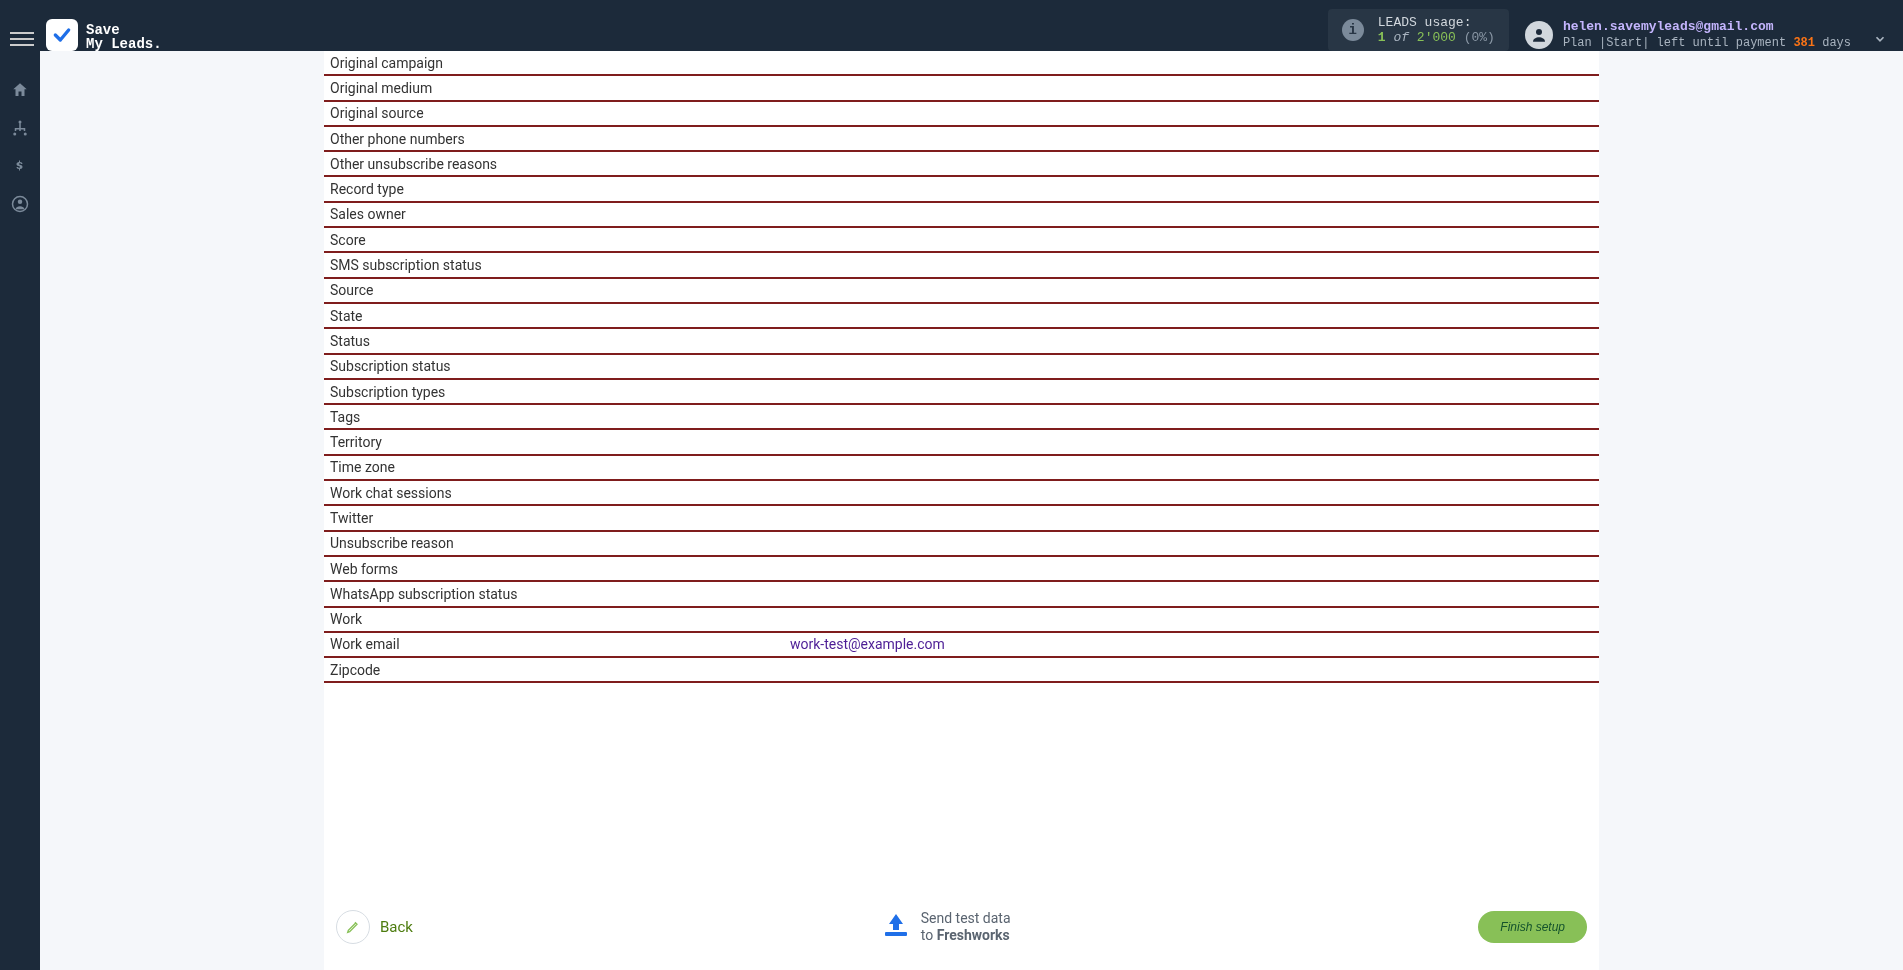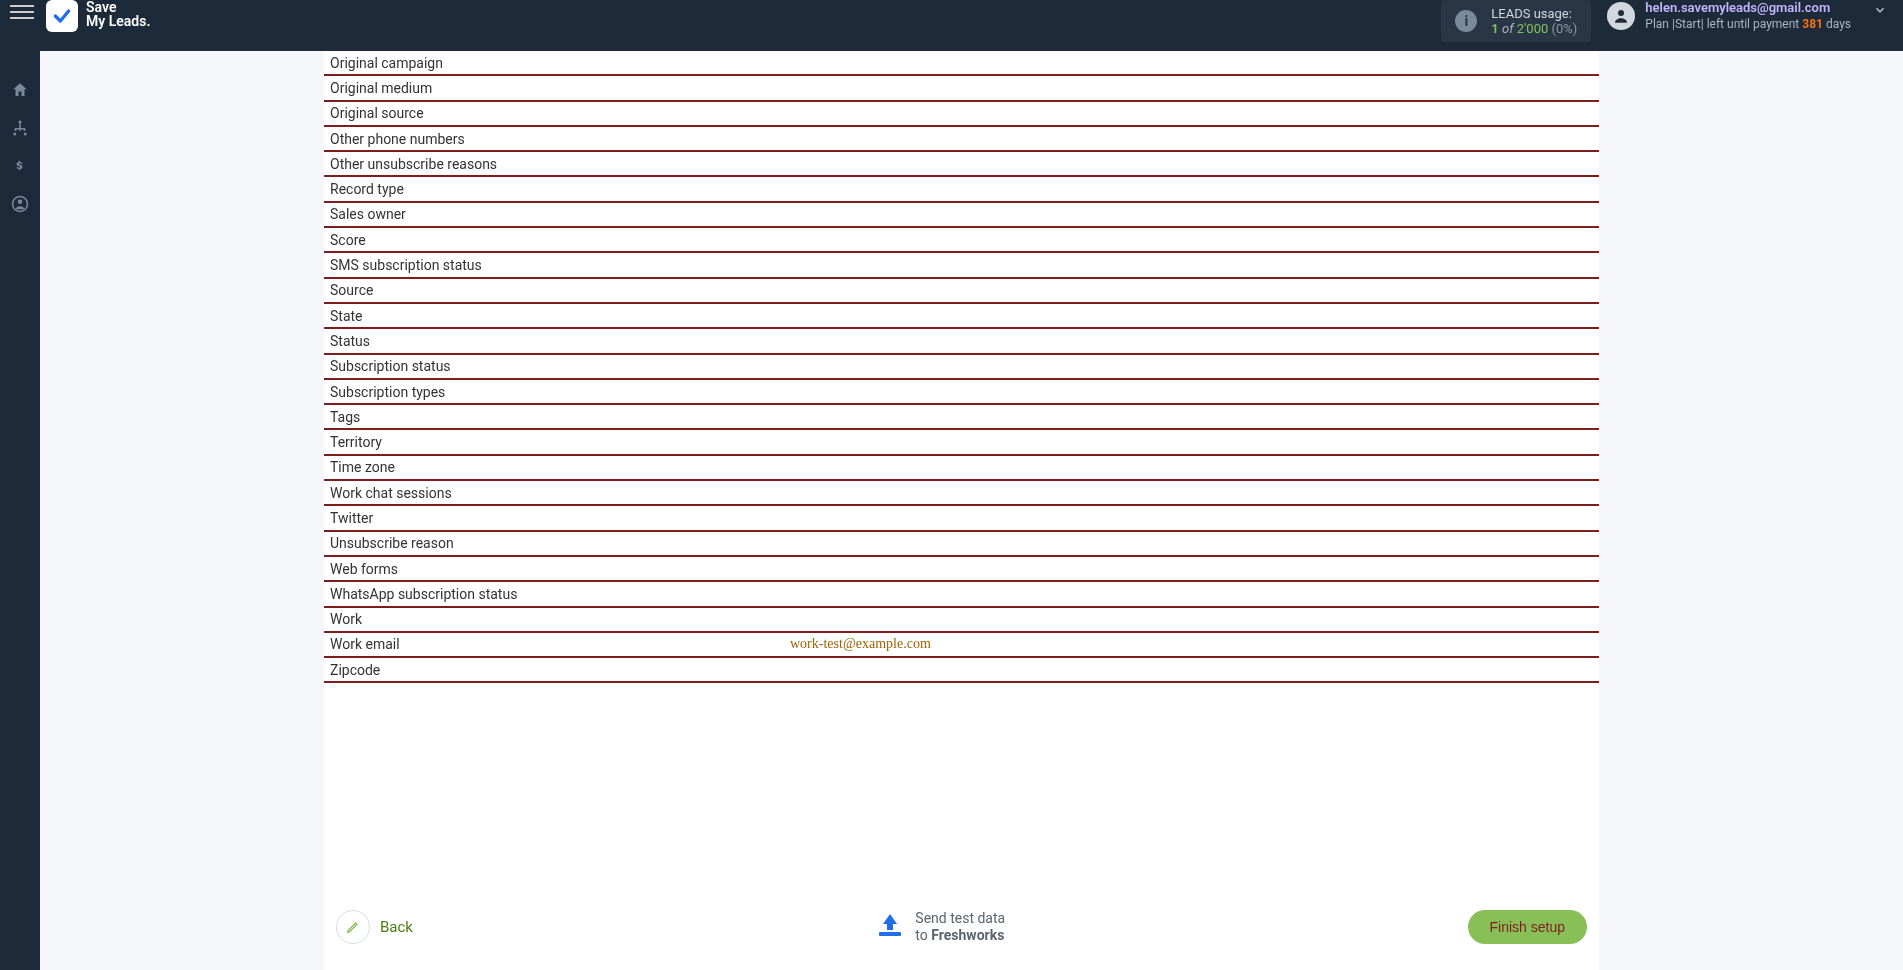--- a/index.html
+++ b/index.html
@@ -4,7 +4,7 @@
 <style>
 * { margin: 0; padding: 0; box-sizing: border-box; }
 body { font-family: -apple-system, BlinkMacSystemFont, "Segoe UI", Roboto, Arial, sans-serif; background: #f5f7fa; width: 1903px; height: 970px; overflow: hidden; }
-.topbar { height: 51px; background: #1c2a3a; display: flex; align-items: flex-start; color: #fff; padding: 0 10px; }
+.topbar { height: 51px; background: #1c2a3a; display: flex; align-items: flex-end; color: #fff; padding: 0 10px; font-family: Liberation Mono, monospace; }
 .menu-btn { width: 24px; height: 24px; display: flex; flex-direction: column; justify-content: space-around; padding: 3px 0; cursor: pointer; margin-right: 12px; }
 .menu-btn span { height: 2px; background: #ccc; }
 .logo-box { width: 32px; height: 32px; background: #fff; border-radius: 6px; display: flex; align-items: center; justify-content: center; margin-right: 8px; }

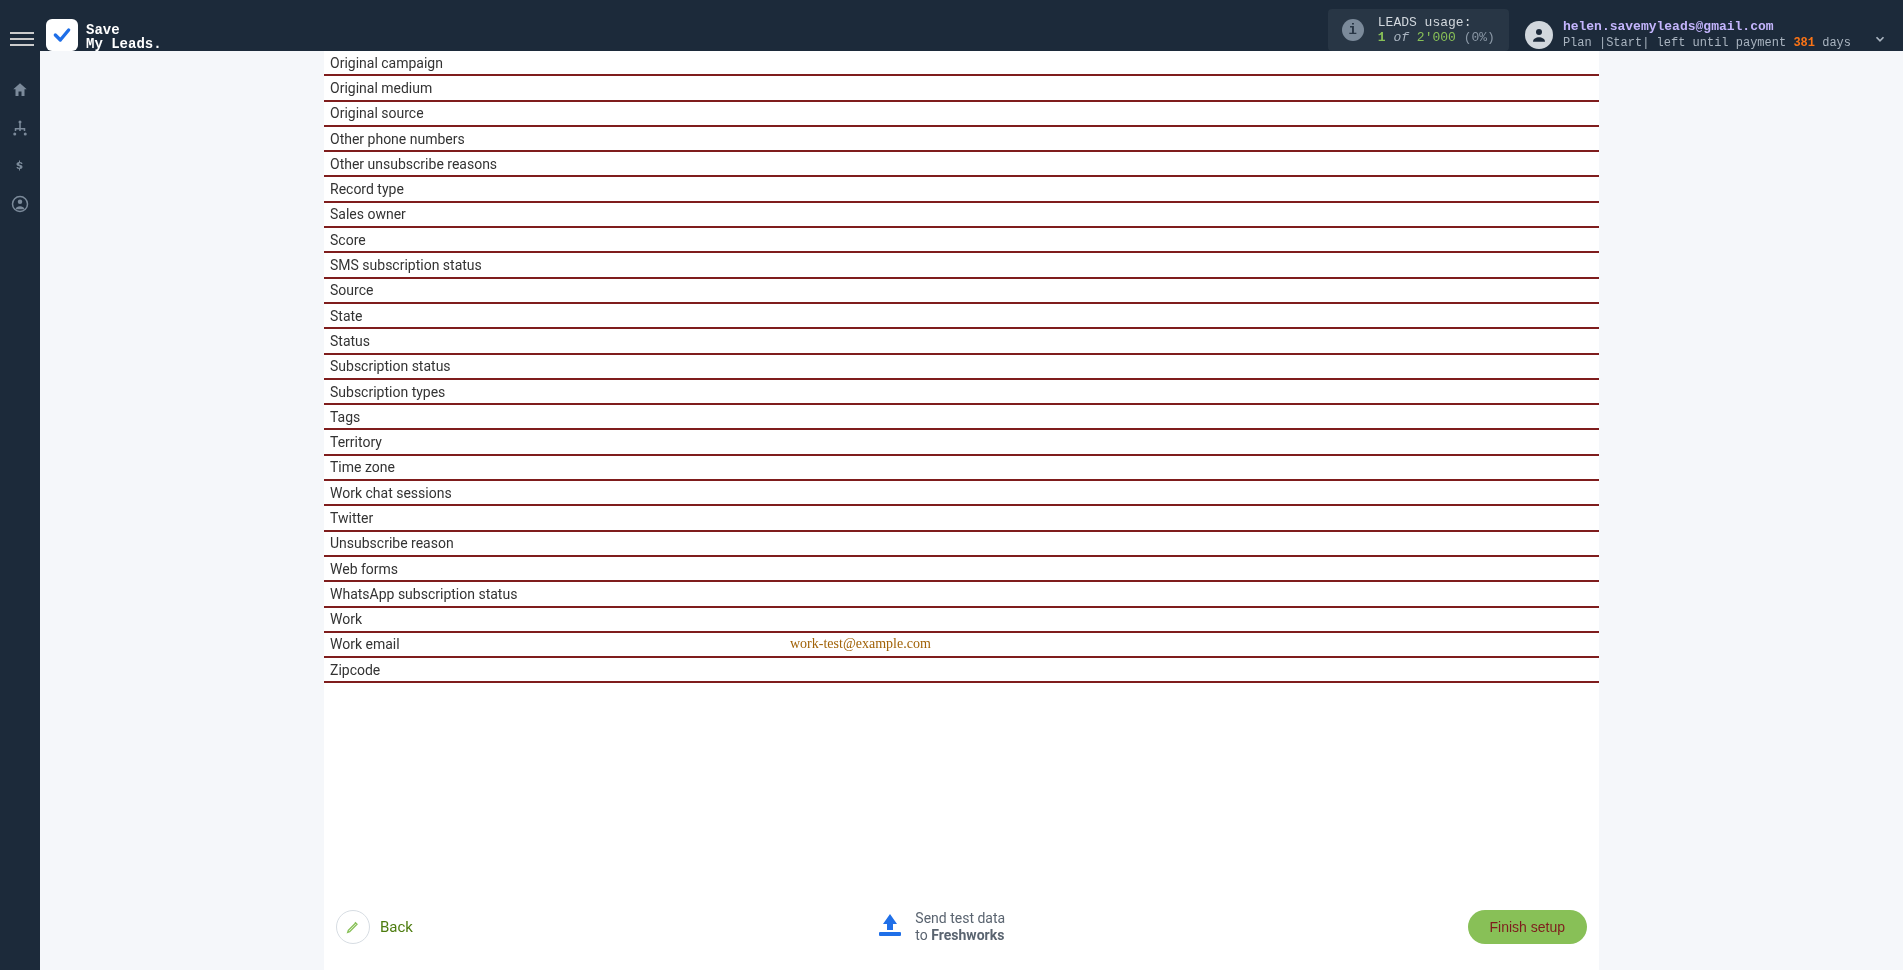--- a/index.html
+++ b/index.html
@@ -35,7 +35,7 @@
 .field-list { flex: 1; overflow-y: auto; }
 .field-row { display: flex; border-bottom: 2px solid #7f1d1d; padding: 2px 6px; height: 25.3px; align-items: center; font-size: 14px; color: #333; }
 .field-label { flex: 0 0 460px; }
-.field-value { flex: 1; color: #a16207; font-family: Liberation Serif, serif; }
+.field-value { flex: 1; color: #4c1d95; }
 
 .footer { padding: 26px 12px 26px 12px; display: flex; align-items: center; }
 .back-btn { display: flex; align-items: center; cursor: pointer; }

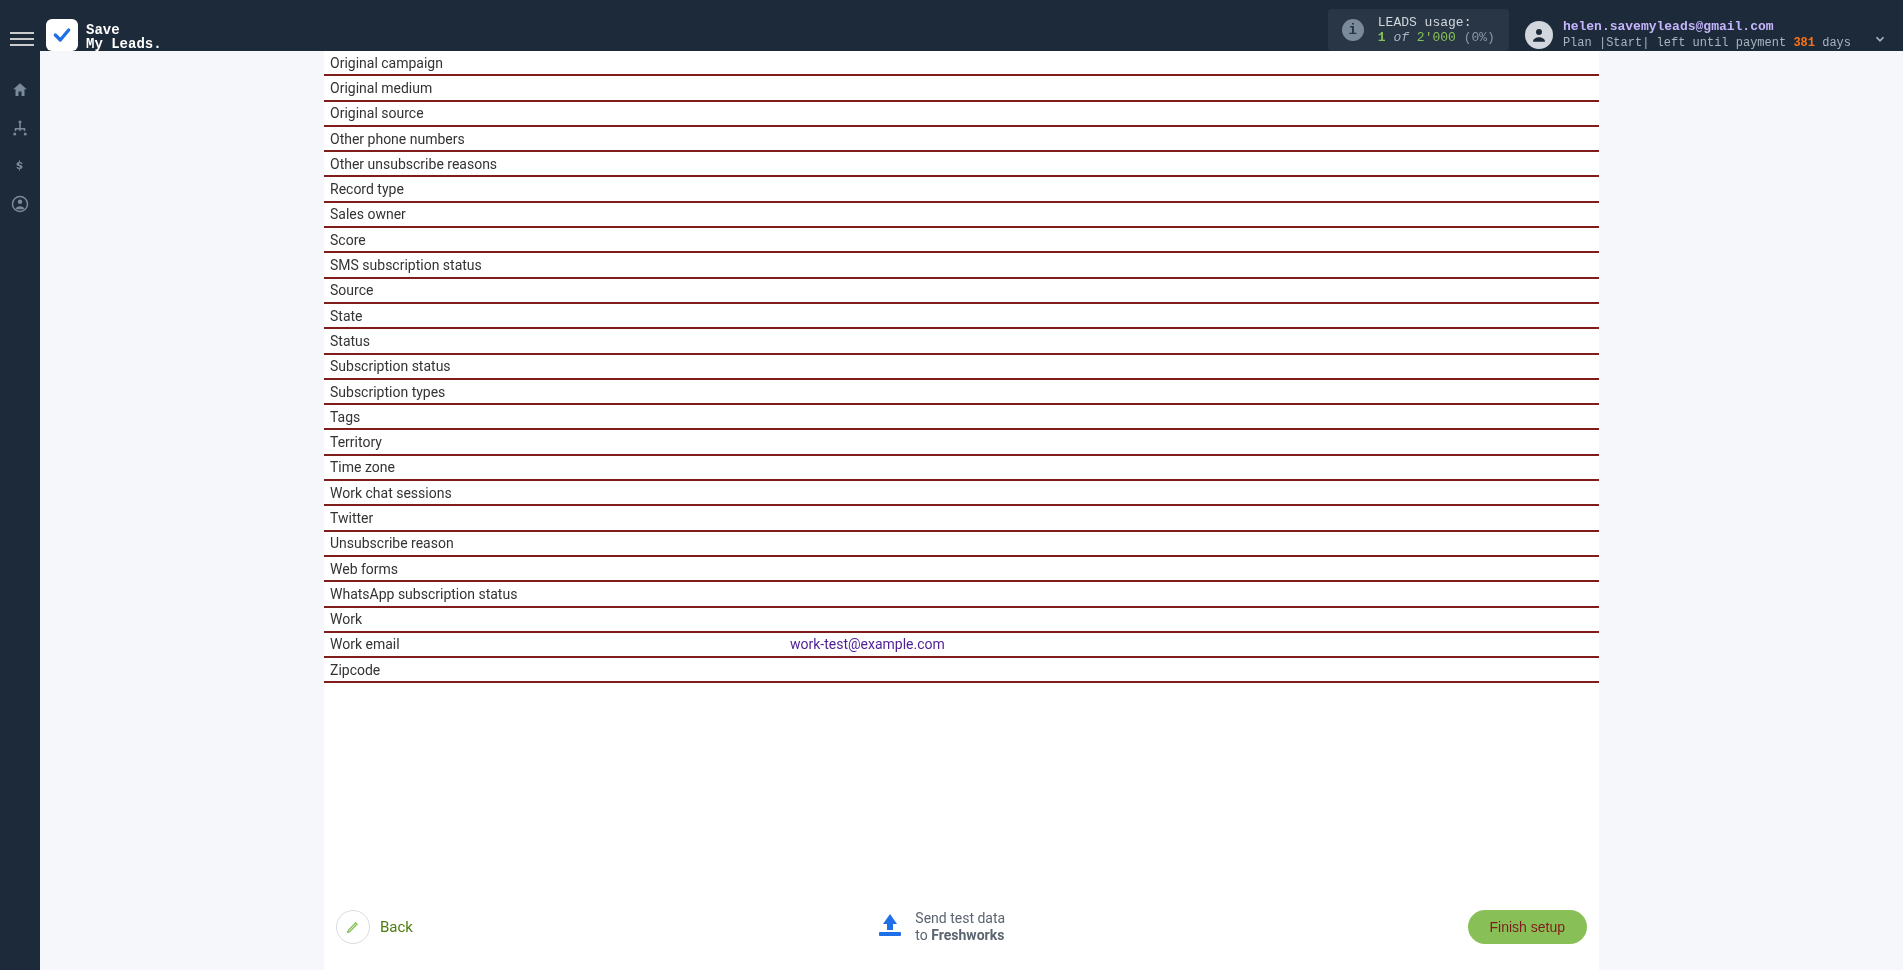--- a/index.html
+++ b/index.html
@@ -47,7 +47,7 @@
 .send-text { font-size: 14px; color: #5a6470; line-height: 17px; }
 .send-text .brand { font-weight: 700; }
 .footer-spacer2 { flex: 1; }
-.finish-btn { background: #88c057; color: #7f1d1d; border: none; border-radius: 18px; padding: 9px 22px; font-size: 14px; font-weight: 500; cursor: pointer; }
+.finish-btn { background: #88c057; color: #14532d; border: none; border-radius: 18px; padding: 9px 22px; font-size: 12px; font-weight: 500; cursor: pointer; font-style: italic; }
 </style>
 </head>
 <body>

